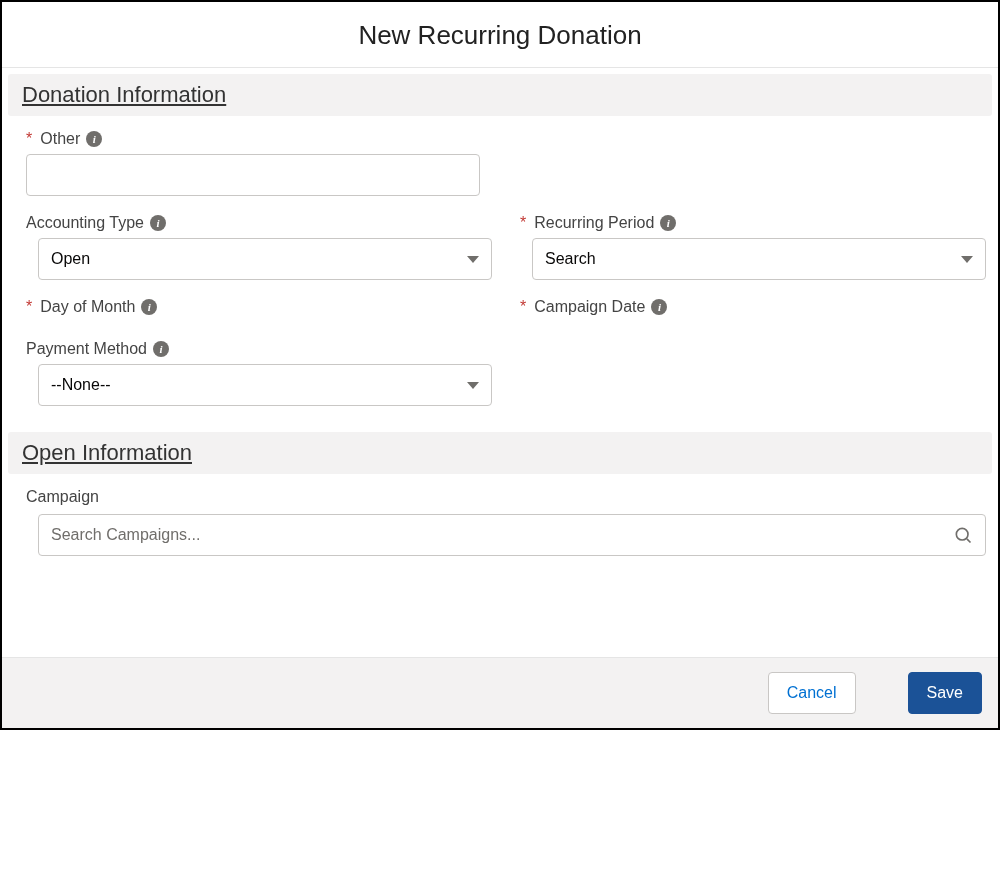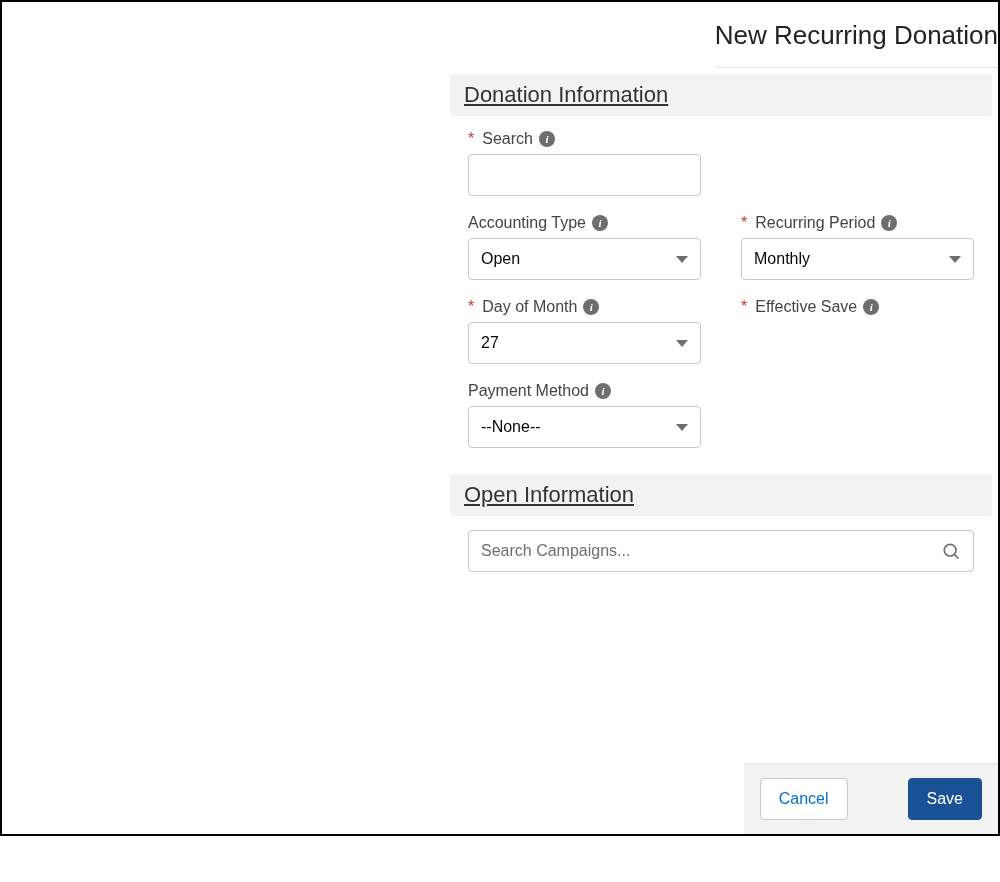--- a/index.html
+++ b/index.html
@@ -11,13 +11,12 @@
   }
   .window {
     width: 1000px;
-    height: 836px;
+    height: 730px;
     border: 2px solid #000;
     position: relative;
     display: flex;
     flex-direction: column;
     background: #fff;
-    align-items: flex-end;
   }
   .modal-header {
     text-align: center;

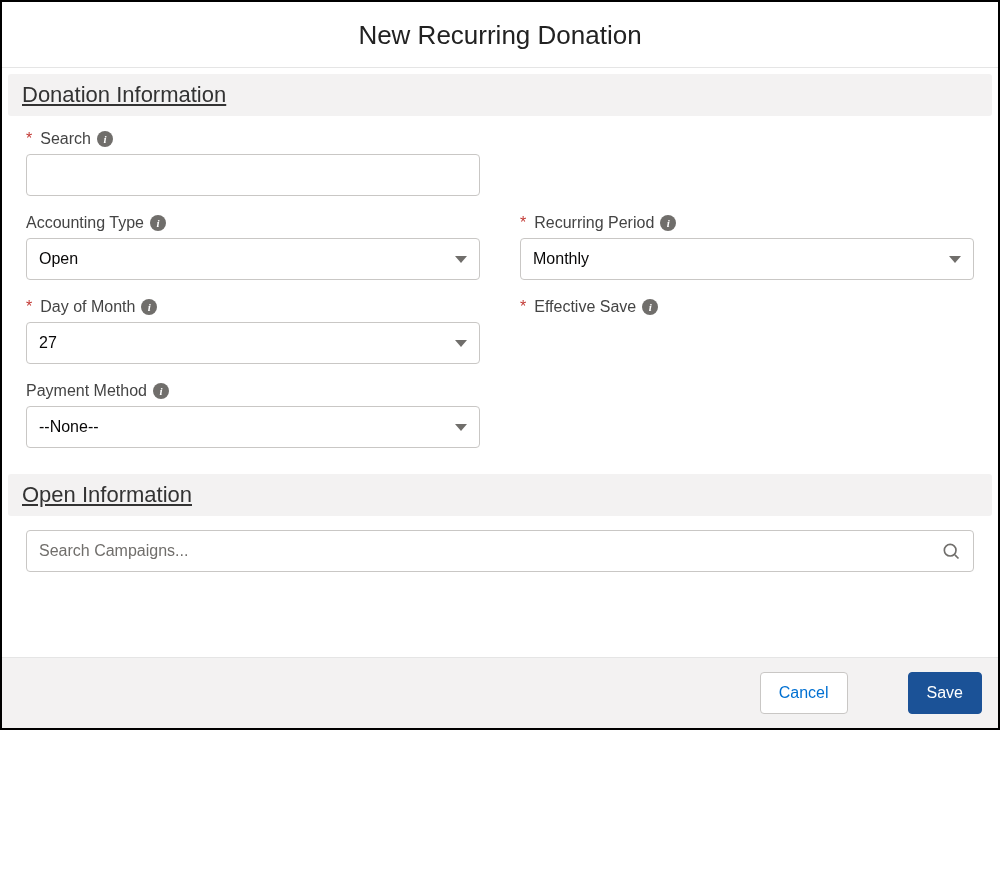--- a/index.html
+++ b/index.html
@@ -157,7 +157,7 @@
       <div class="form-item">
         <div class="label-row">
           <span class="req-star">*</span>
-          <span>Search</span>
+          <span>Other</span>
           <span class="info-icon">i</span>
         </div>
         <input class="text-input" type="text" value="" style="">

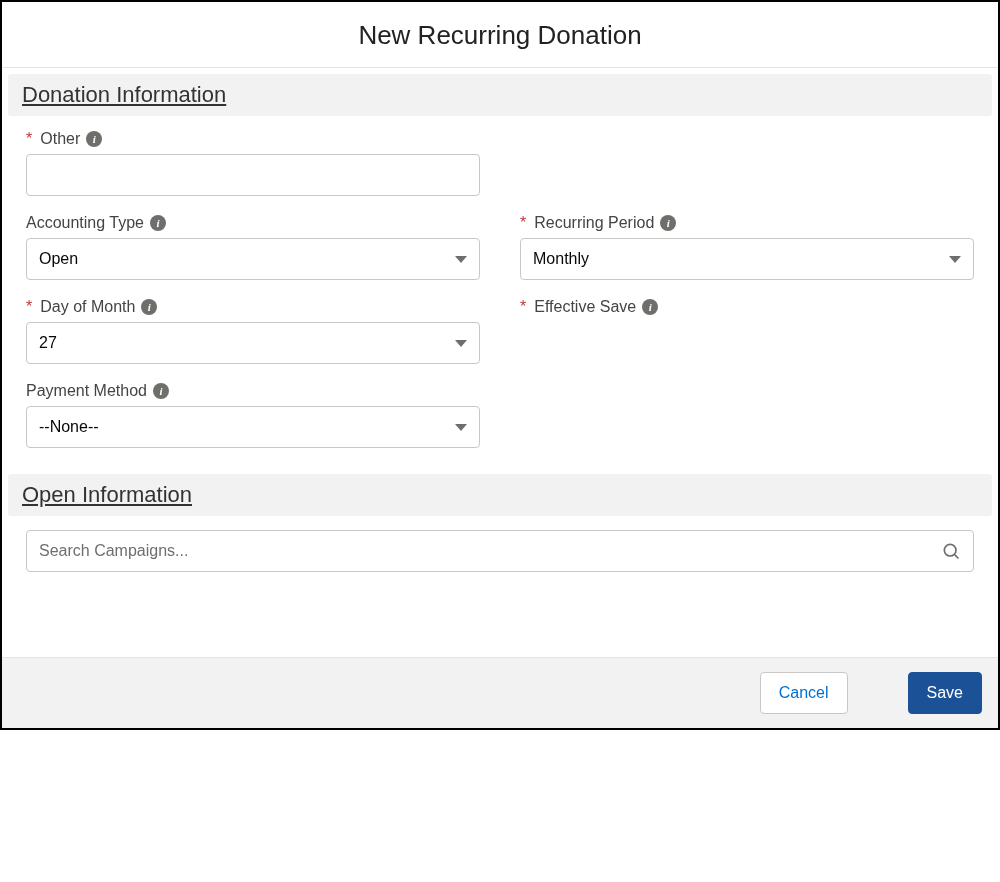--- a/index.html
+++ b/index.html
@@ -95,6 +95,7 @@
     align-items: center;
     justify-content: space-between;
     cursor: pointer;
+    margin-left: 12px;
   }
   .select-caret {
     width: 0; height: 0;

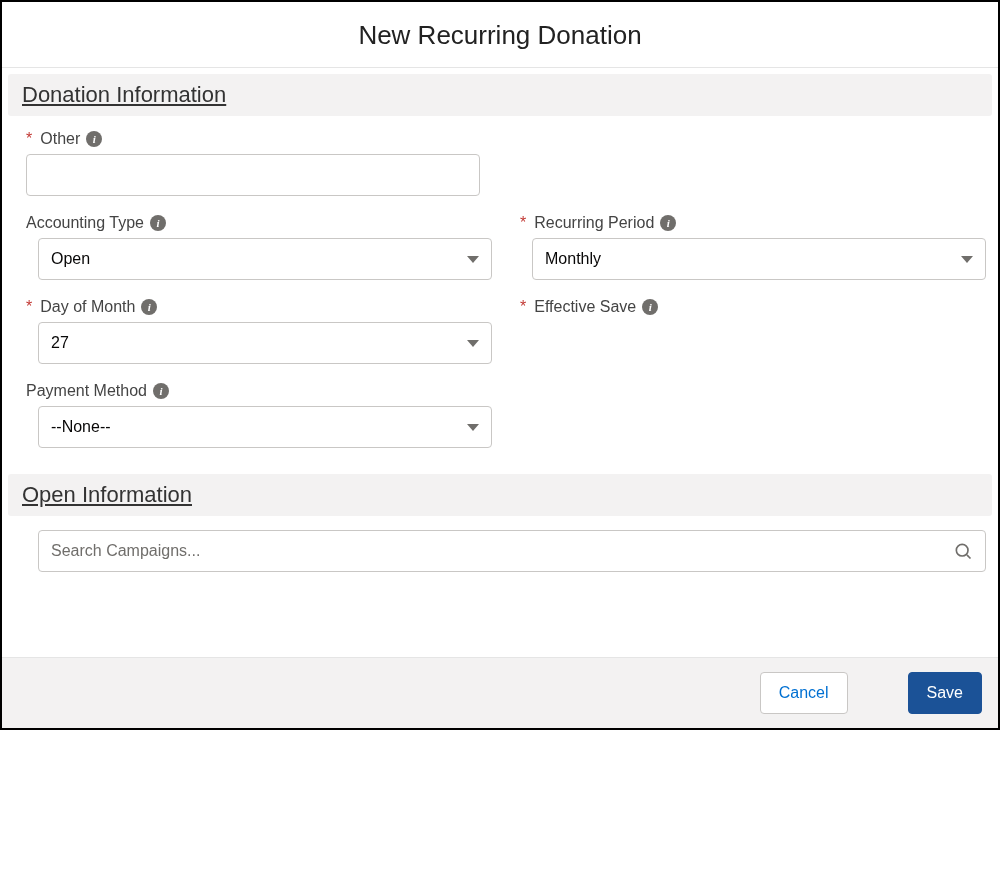--- a/index.html
+++ b/index.html
@@ -184,7 +184,7 @@
           <span class="info-icon">i</span>
         </div>
         <div class="select-input">
-          <span>Monthly</span>
+          <span>Search</span>
           <span class="select-caret"></span>
         </div>
       </div>

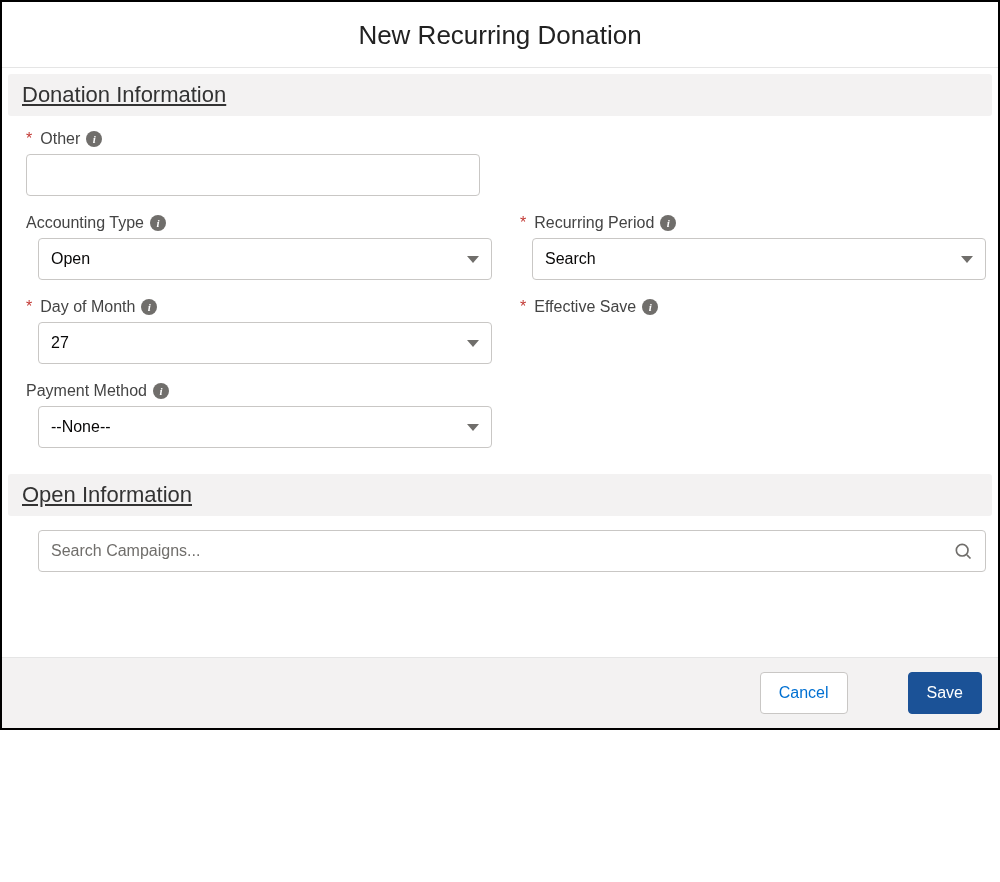--- a/index.html
+++ b/index.html
@@ -204,7 +204,7 @@
       <div class="form-item">
         <div class="label-row">
           <span class="req-star">*</span>
-          <span>Effective Save</span>
+          <span>Campaign Date</span>
           <span class="info-icon">i</span>
         </div>
       </div>

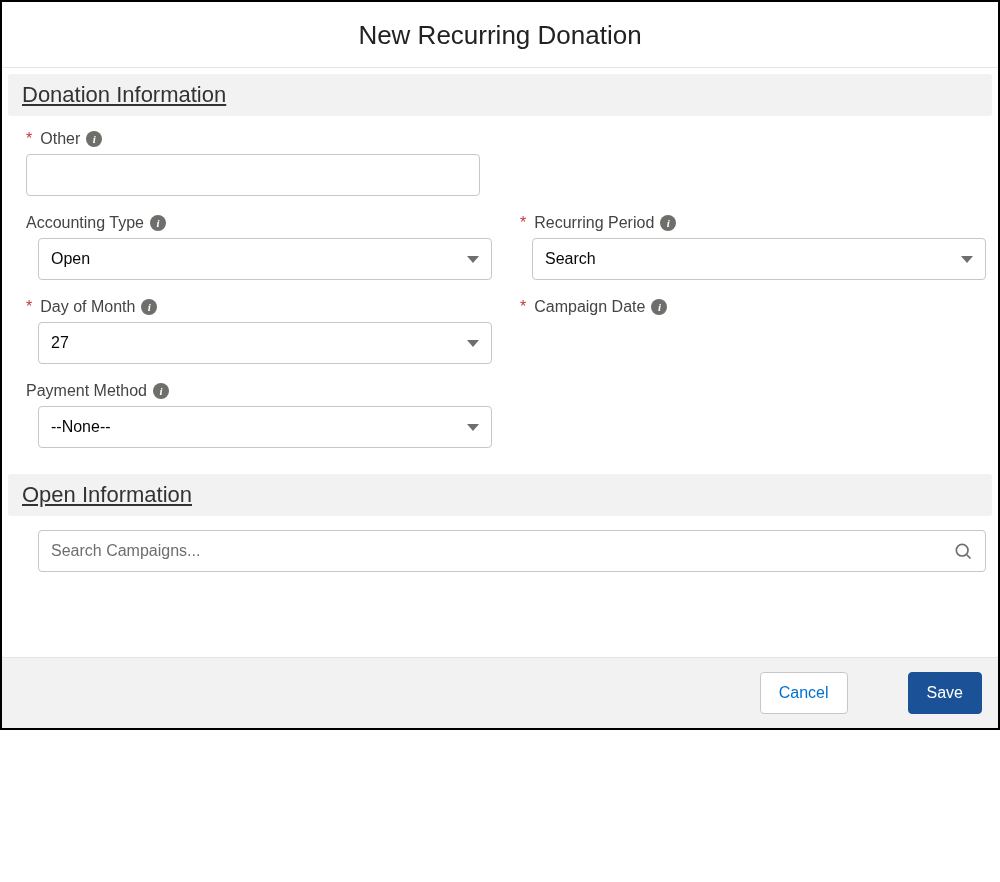--- a/index.html
+++ b/index.html
@@ -195,10 +195,6 @@
           <span>Day of Month</span>
           <span class="info-icon">i</span>
         </div>
-        <div class="select-input">
-          <span>27</span>
-          <span class="select-caret"></span>
-        </div>
       </div>
 
       <div class="form-item">

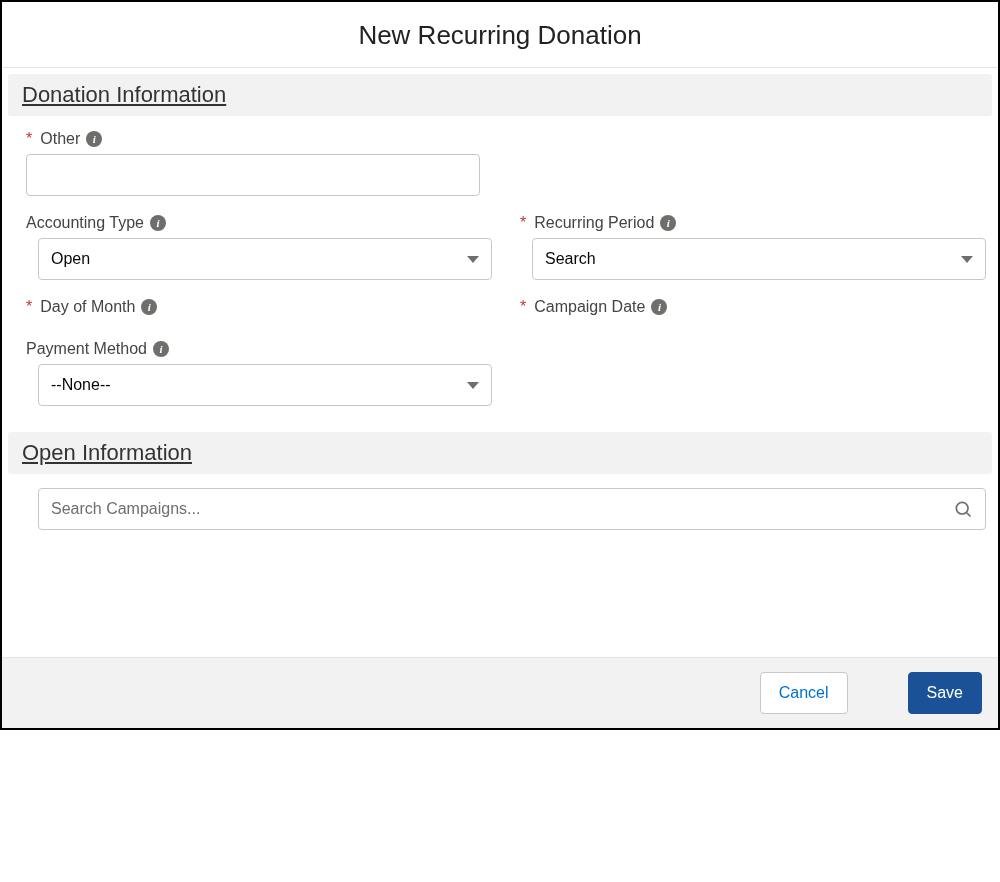--- a/index.html
+++ b/index.html
@@ -221,6 +221,7 @@
 
     <div class="section-header">Open Information</div>
     <div class="other-area">
+      <div class="campaign-label">Campaign</div>
       <div class="search-input">
         <span>Search Campaigns...</span>
         <span class="search-icon-svg">

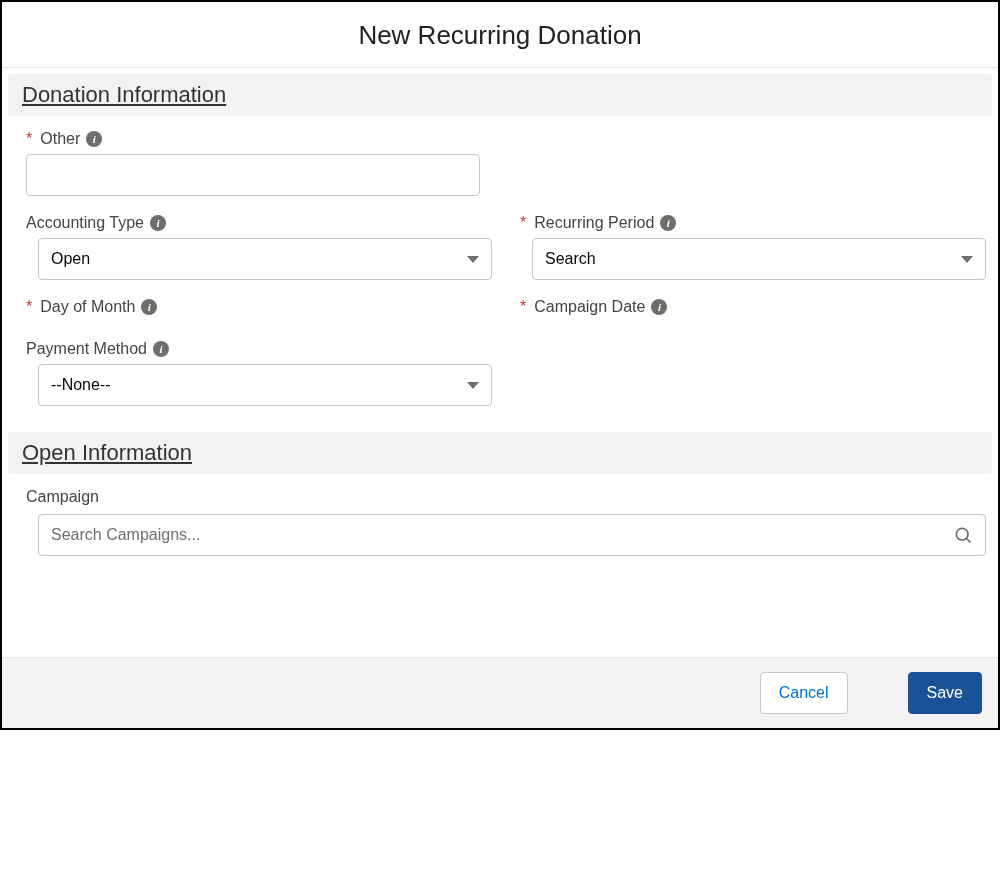--- a/index.html
+++ b/index.html
@@ -122,7 +122,7 @@
     padding: 14px 16px;
     display: flex;
     justify-content: flex-end;
-    gap: 12px;
+    gap: 4px;
     border-top: 1px solid #e5e5e5;
   }
   .btn {

